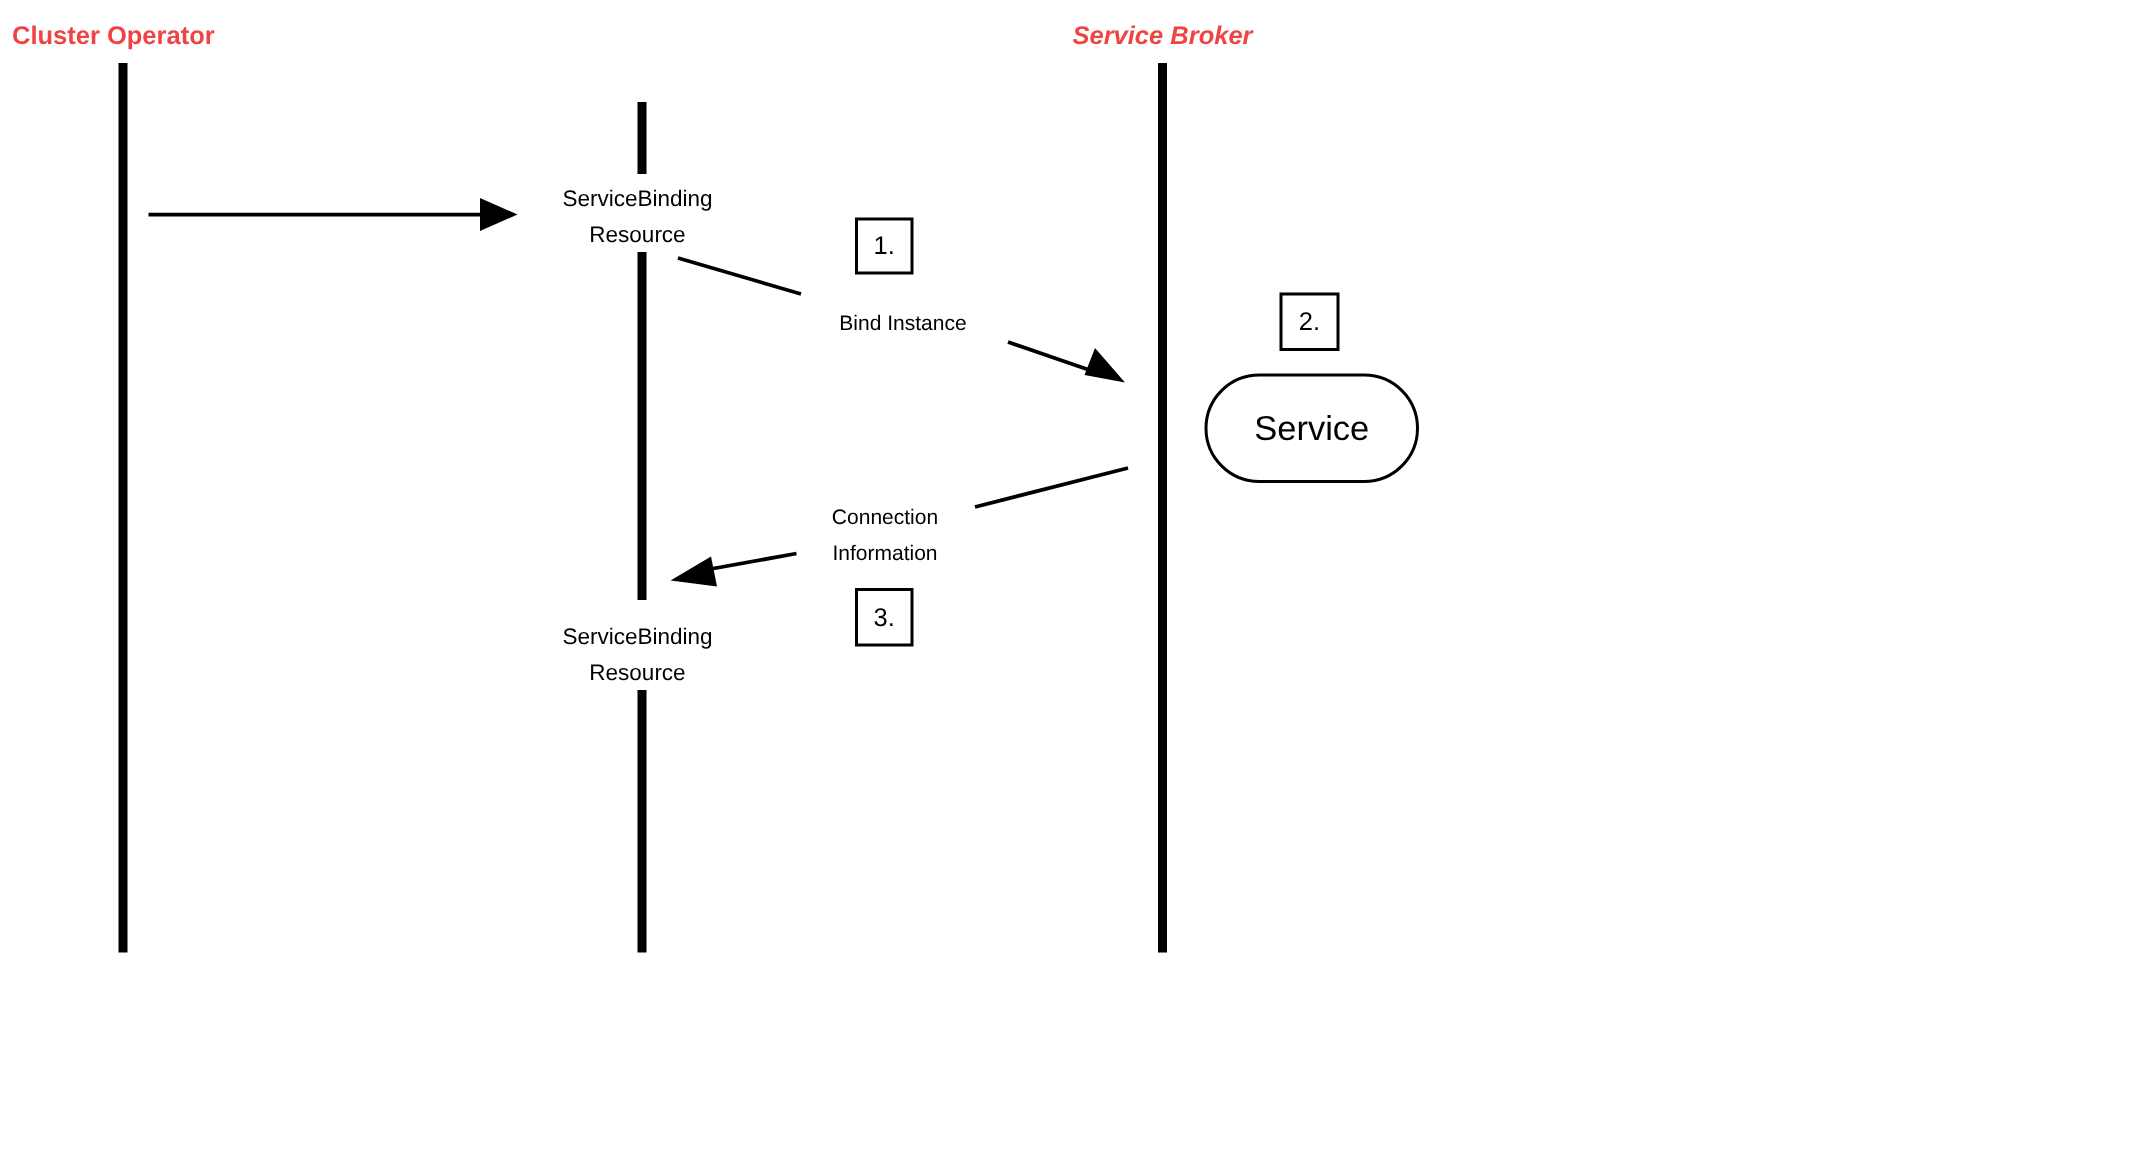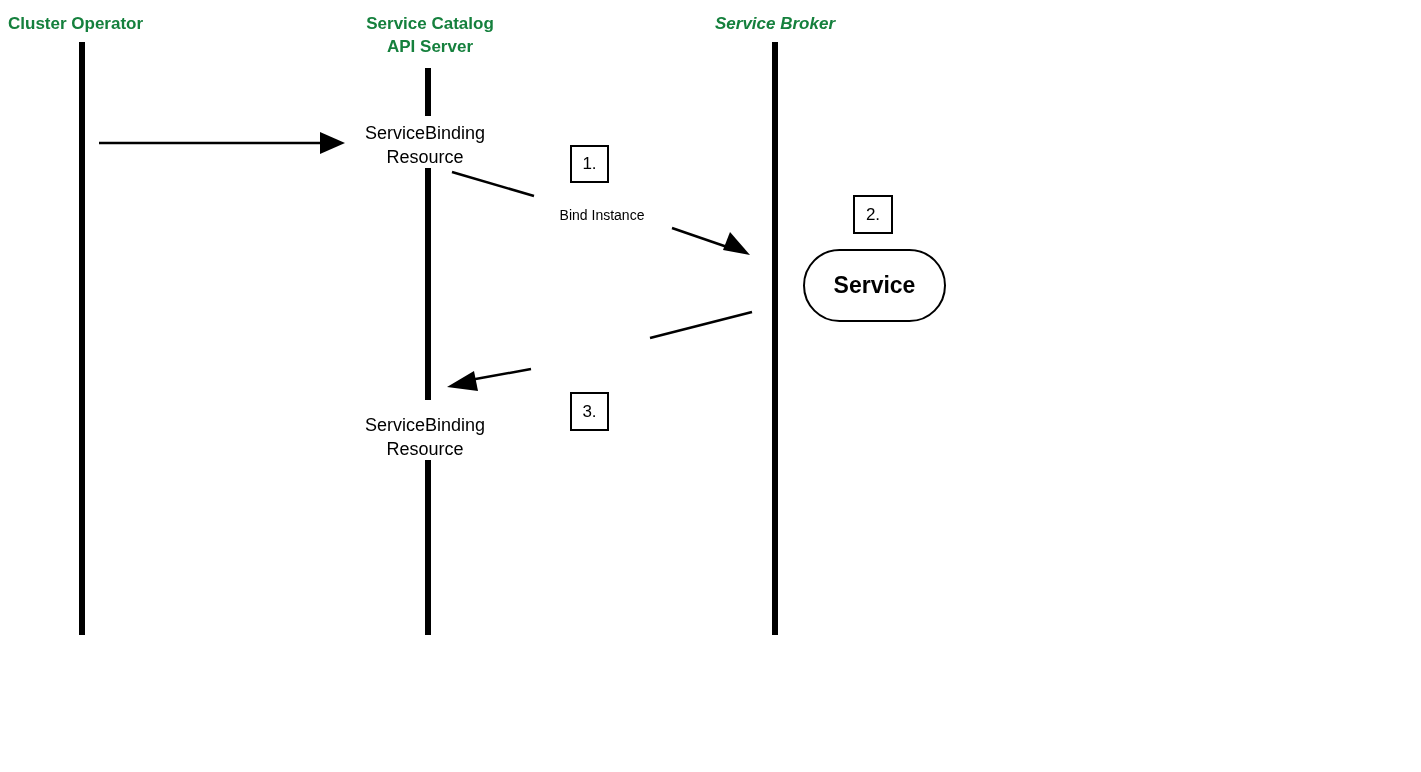--- a/index.html
+++ b/index.html
@@ -24,7 +24,7 @@
     position: absolute;
     font-weight: bold;
     font-size: 17px;
-    color: #15803d;
+    color: #ef4444;
     text-align: center;
     line-height: 23px;
     white-space: pre-line;

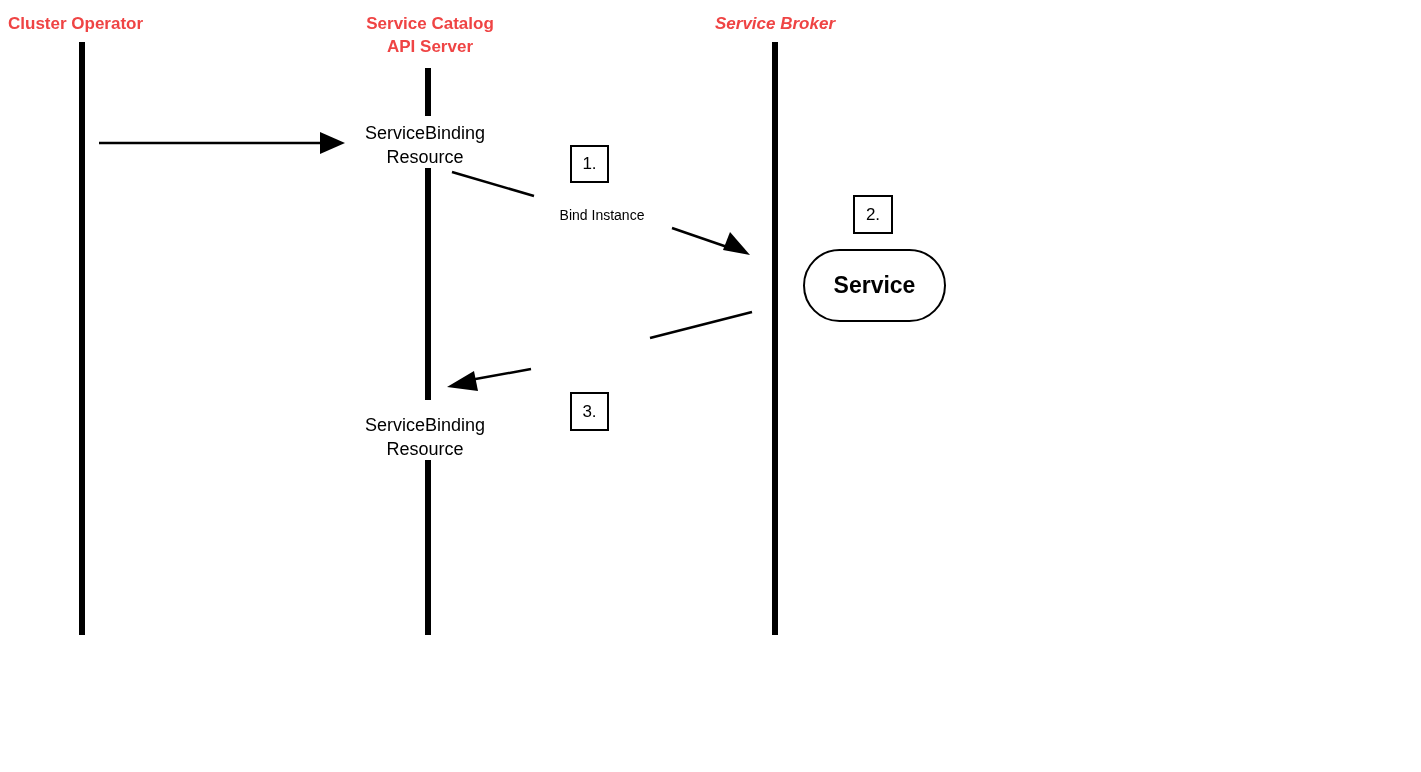--- a/index.html
+++ b/index.html
@@ -84,8 +84,6 @@
 
   <div class="actor-title" style="left:8px; top:12px; width:165px; text-align:left;">Cluster Operator</div>
 
-  <div class="actor-title" style="left:340px; top:12px; width:180px;">Service Catalog
-API Server</div>
 
   <div class="actor-title" style="left:685px; top:12px; width:180px;font-style:italic;">Service Broker</div>
 

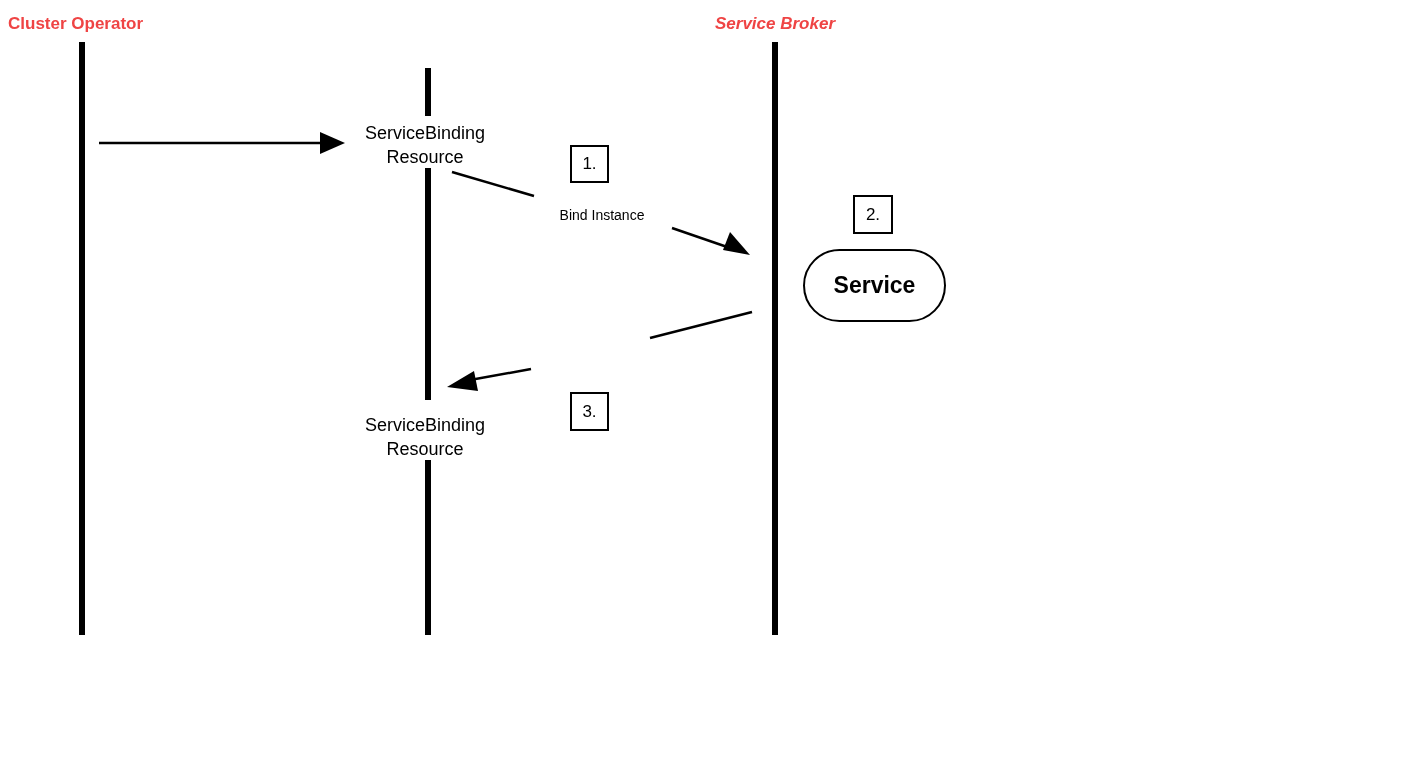--- a/index.html
+++ b/index.html
@@ -39,7 +39,7 @@
   }
   .res-label {
     position: absolute;
-    font-size: 18px;
+    font-size: 15px;
     color: #000000;
     text-align: center;
     line-height: 24px;

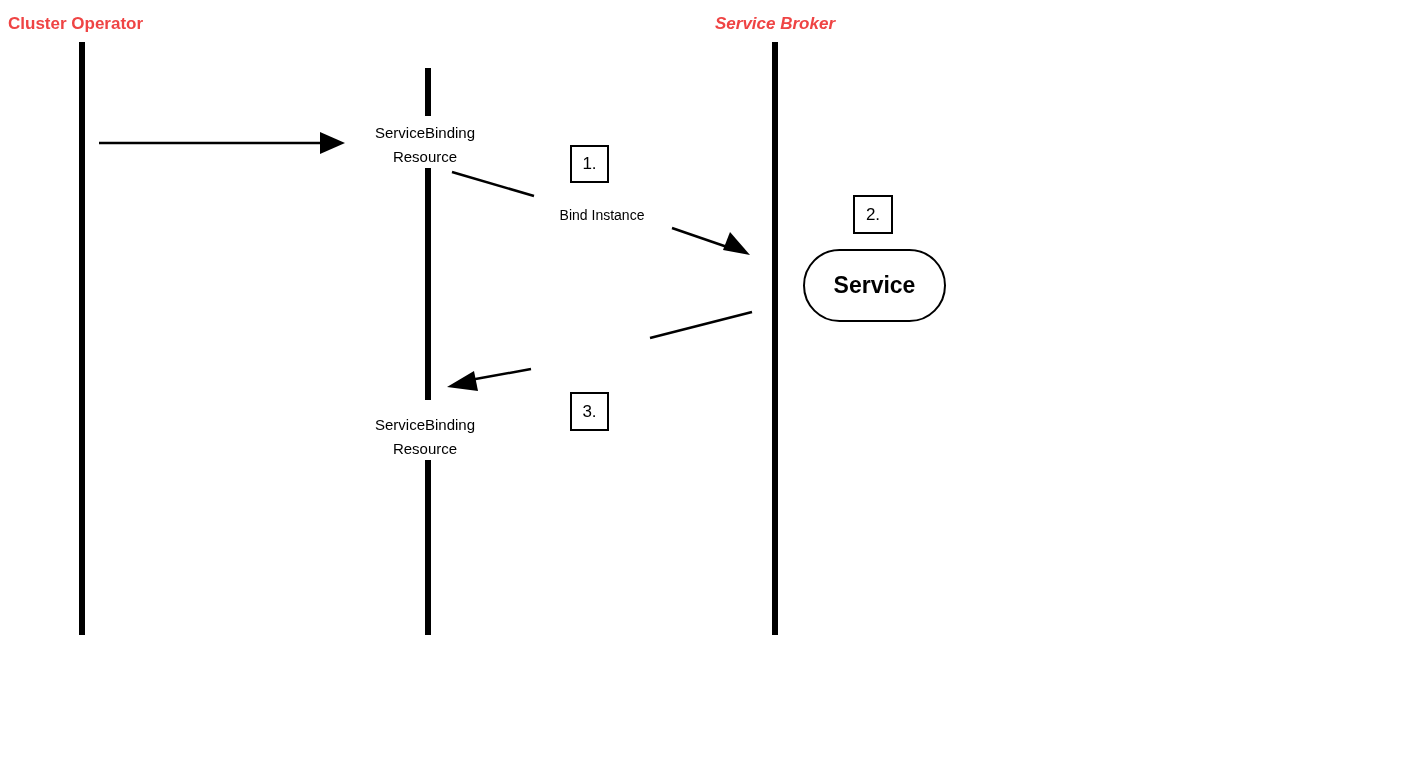--- a/index.html
+++ b/index.html
@@ -65,7 +65,7 @@
     align-items: center;
     justify-content: center;
     font-size: 23px;
-    font-weight: bold;
+    font-weight: normal;
     color: #000000;
   }
   svg.arrows {

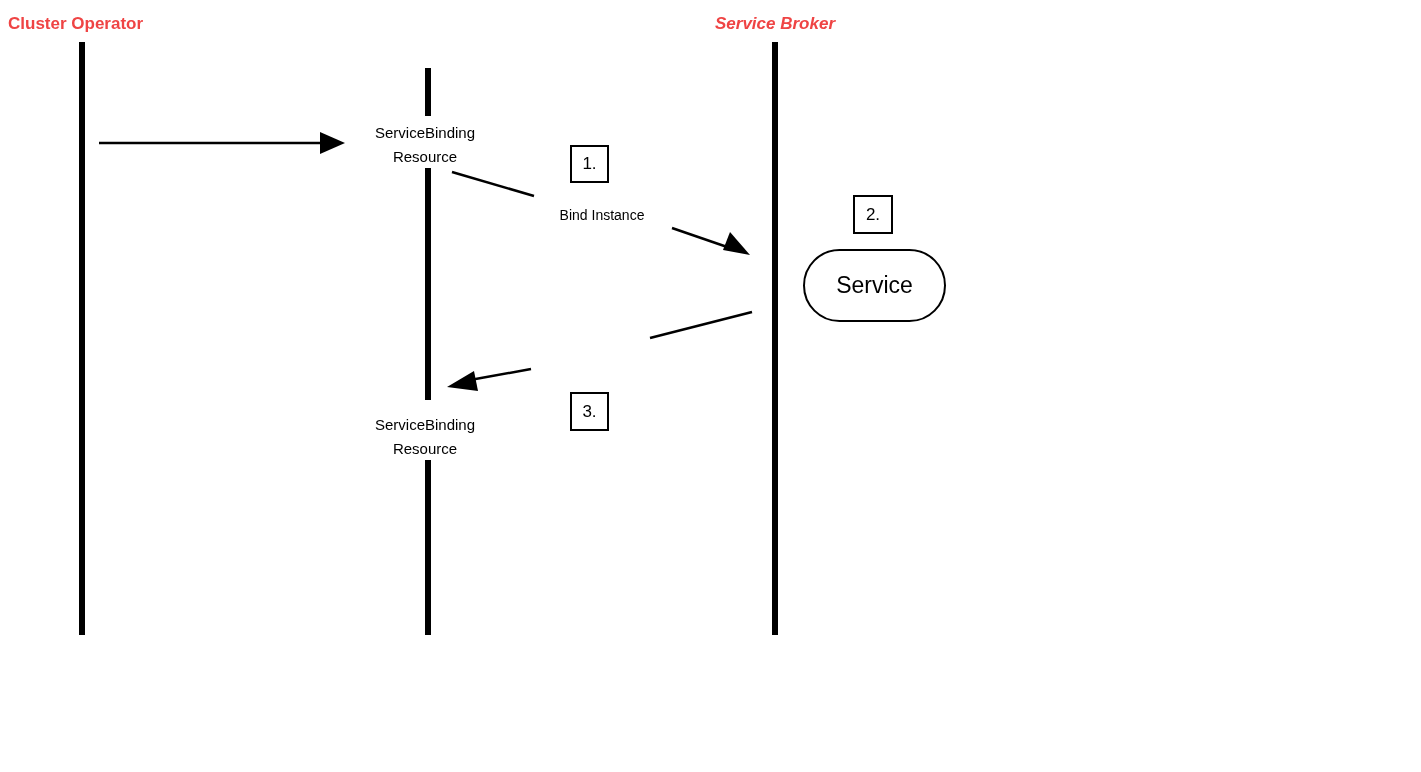--- a/index.html
+++ b/index.html
@@ -103,6 +103,8 @@
 
   <div class="msg-label" style="left:512px; top:203px; width:180px;">Bind Instance</div>
 
+  <div class="msg-label" style="left:500px; top:332px; width:180px;">Connection
+Information</div>
 
   <div class="step-box" style="left:570px; top:145px; width:39px; height:38px;">
     <span>1.</span>

